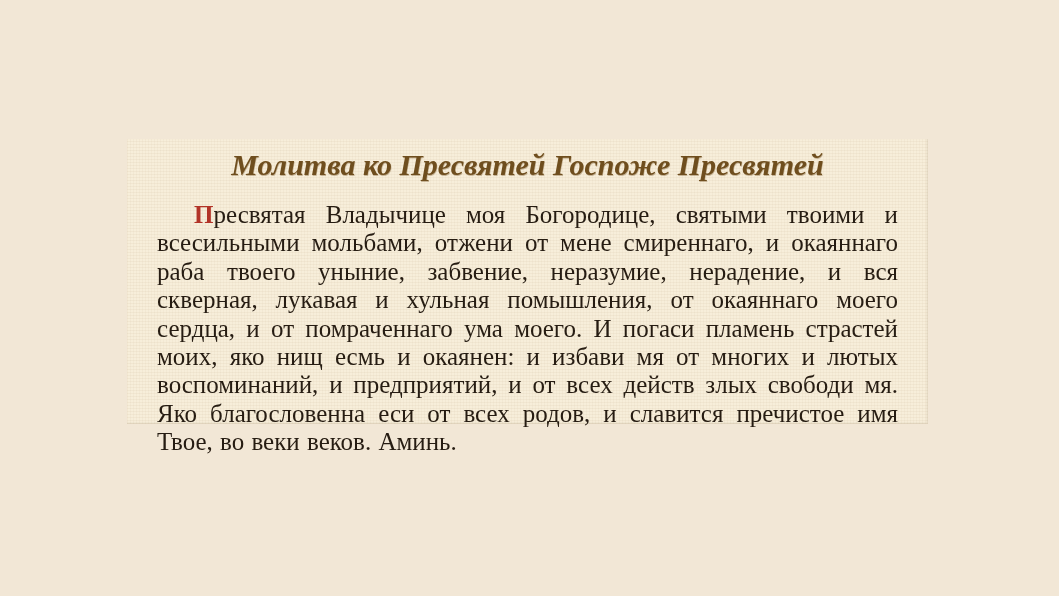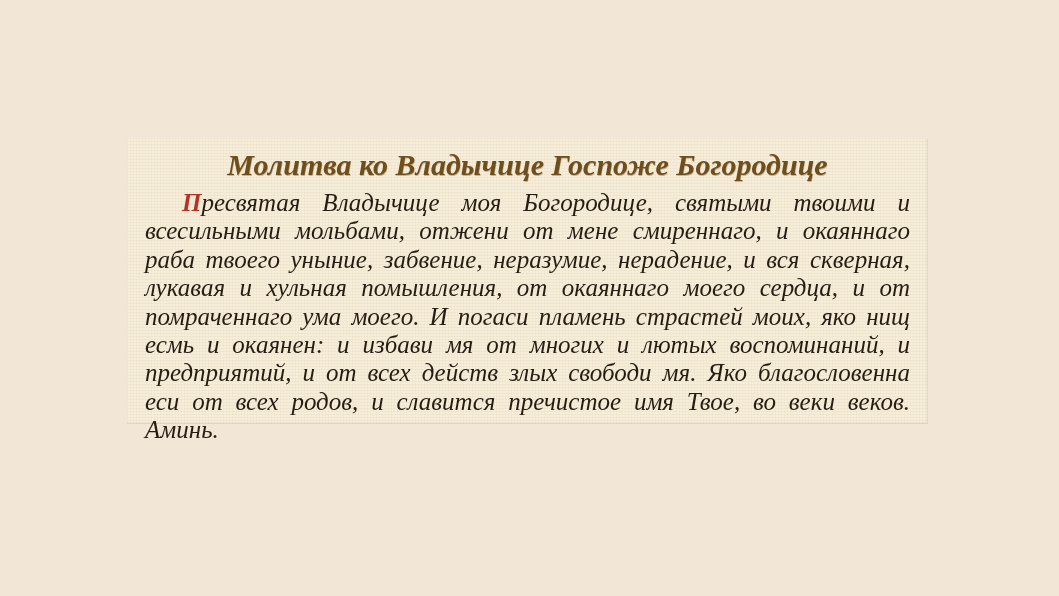--- a/index.html
+++ b/index.html
@@ -59,7 +59,7 @@
 <body>
 
 <div class="prayer-card">
-  <h1 class="prayer-title">Молитва ко Владычице Госпоже Богородице</h1>
+  <h1 class="prayer-title">Молитва ко Пресвятей Госпоже Пресвятей</h1>
   <p class="prayer-text"><span class="initial-letter">П</span><span>ресвятая Владычице моя Богородице, святыми твоими и всесильными мольбами, отжени от мене смиреннаго, и окаяннаго раба твоего уныние, забвение, неразумие, нерадение, и вся скверная, лукавая и хульная помышления, от окаяннаго моего сердца, и от помраченнаго ума моего. И погаси пламень страстей моих, яко нищ есмь и окаянен: и избави мя от многих и лютых воспоминаний, и предприятий, и от всех действ злых свободи мя. Яко благословенна еси от всех родов, и славится пречистое имя Твое, во веки веков. Аминь.</span></p>
 </div>
 

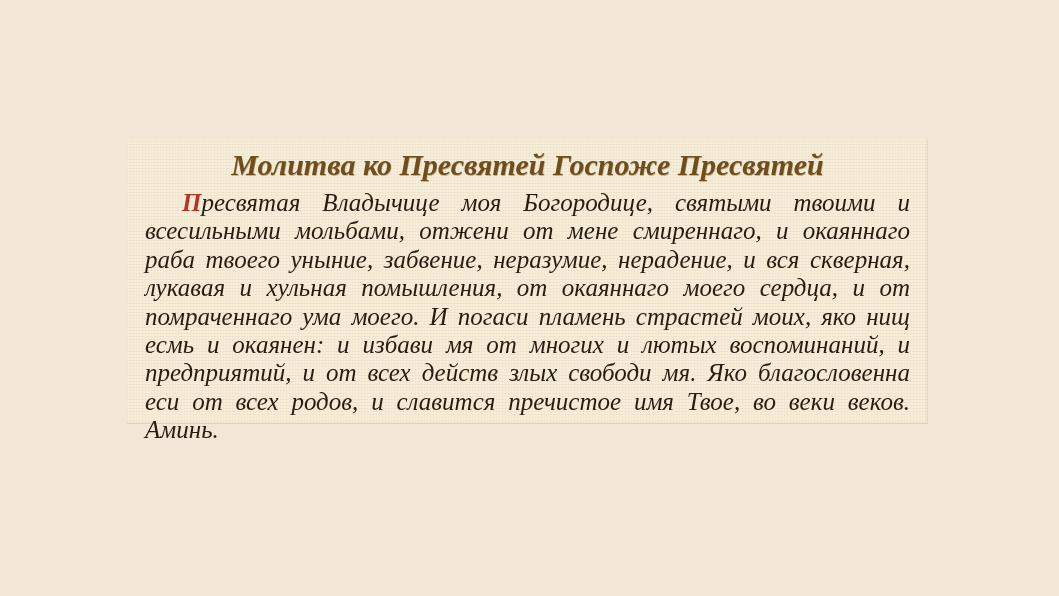--- a/index.html
+++ b/index.html
@@ -41,14 +41,13 @@
     text-shadow: 0.5px 0.5px 0 rgba(111,78,30,0.35);
   }
   .prayer-text {
-    margin: 0;
+    margin: 12px;
     font-size: 25px;
     line-height: 28.4px;
     text-align: justify;
     text-indent: 37px;
     color: #261c12;
     word-spacing: 1px;
-    font-style: italic;
   }
   .initial-letter {
     color: #b23327;

